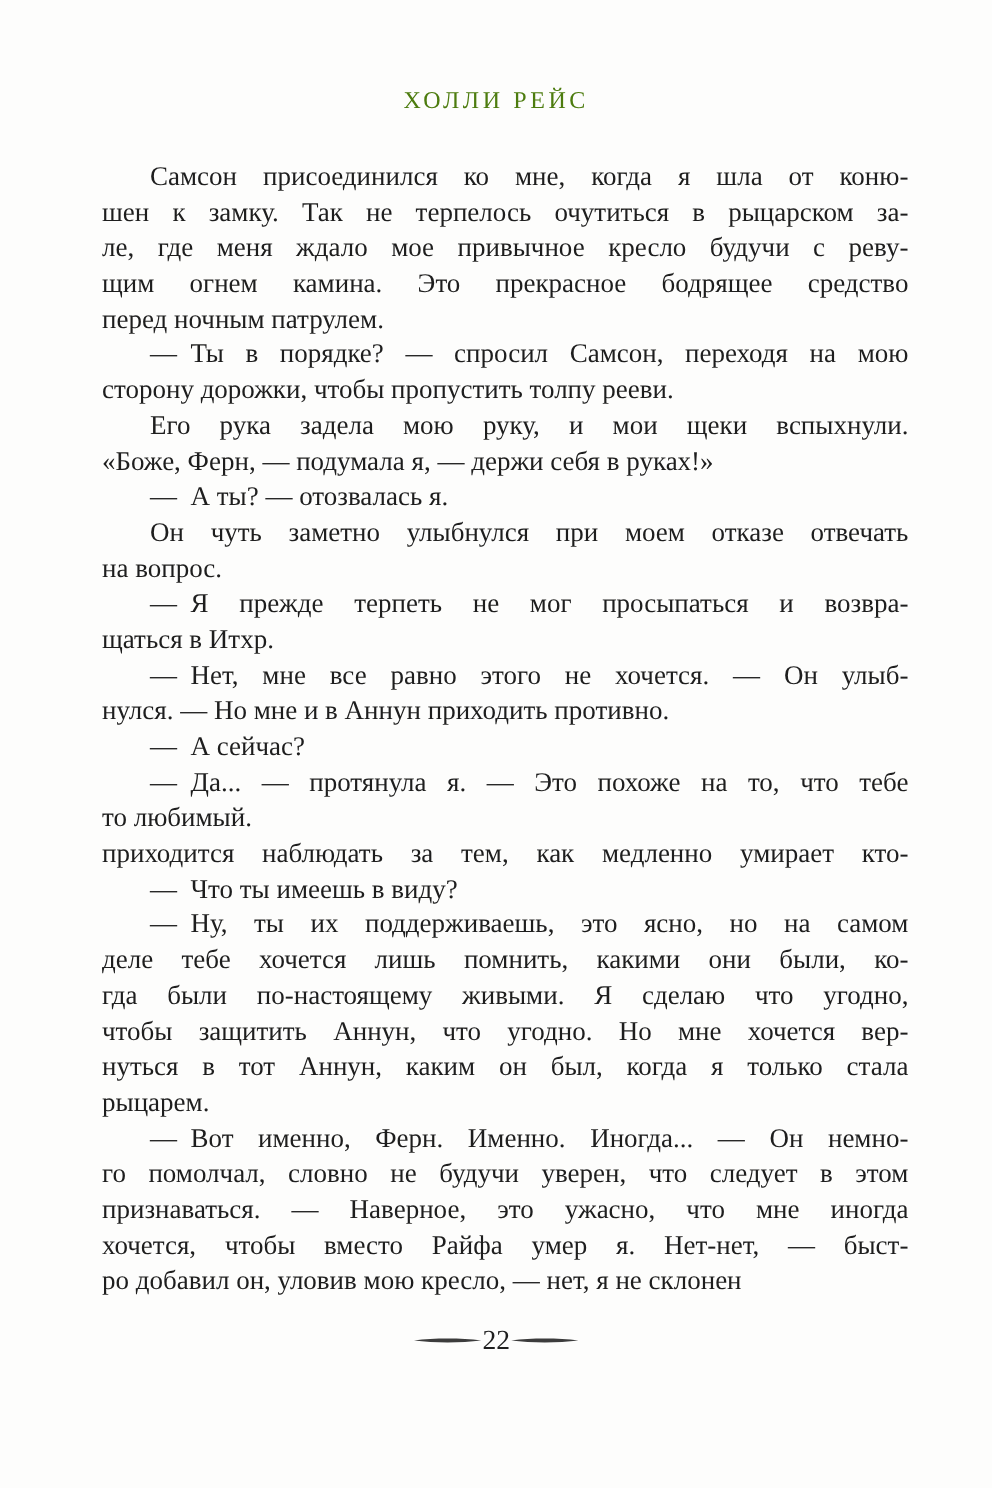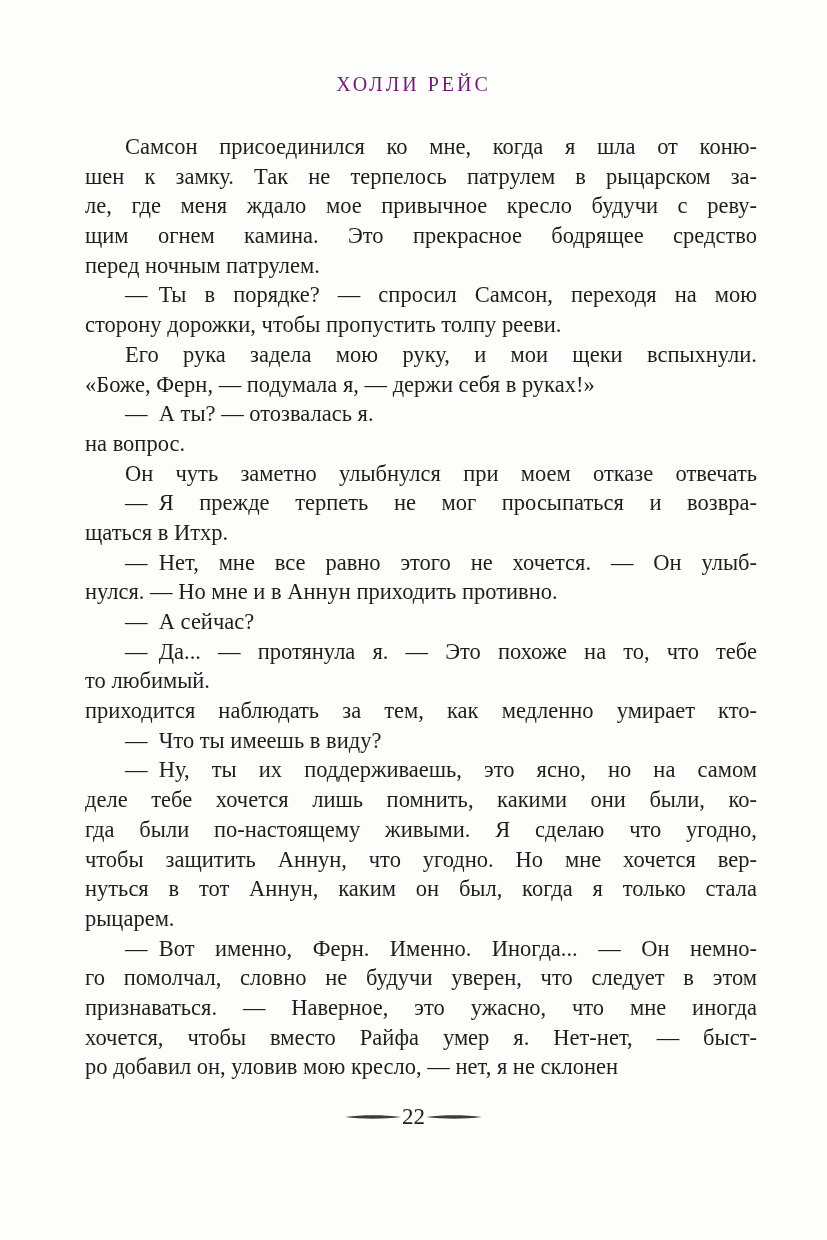--- a/index.html
+++ b/index.html
@@ -24,7 +24,7 @@
     font-size: 20px;
     line-height: 24px;
     letter-spacing: 3px;
-    color: #701a75;
+    color: #4d7c0f;
   }
   .body-text {
     position: absolute;

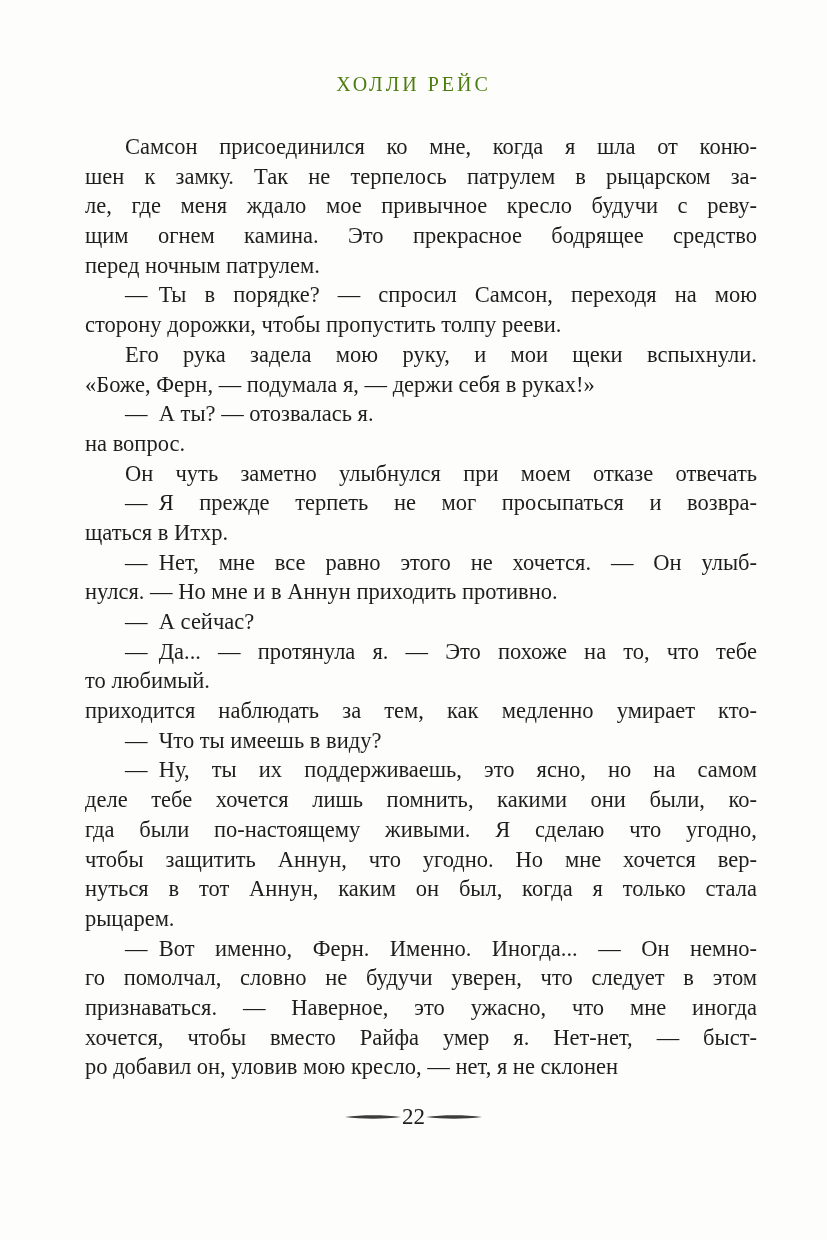--- a/index.html
+++ b/index.html
@@ -87,7 +87,7 @@
   <div class="body-text">
       <div class="para">
         <div class="line first">Самсон присоединился ко мне, когда я шла от коню-</div>
-        <div class="line">шен к замку. Так не терпелось патрулем в рыцарском за-</div>
+        <div class="line">шен к замку. Так не терпелось очутиться в рыцарском за-</div>
         <div class="line">ле, где меня ждало мое привычное кресло будучи с реву-</div>
         <div class="line">щим огнем камина. Это прекрасное бодрящее средство</div>
         <div class="line last">перед ночным патрулем.</div>

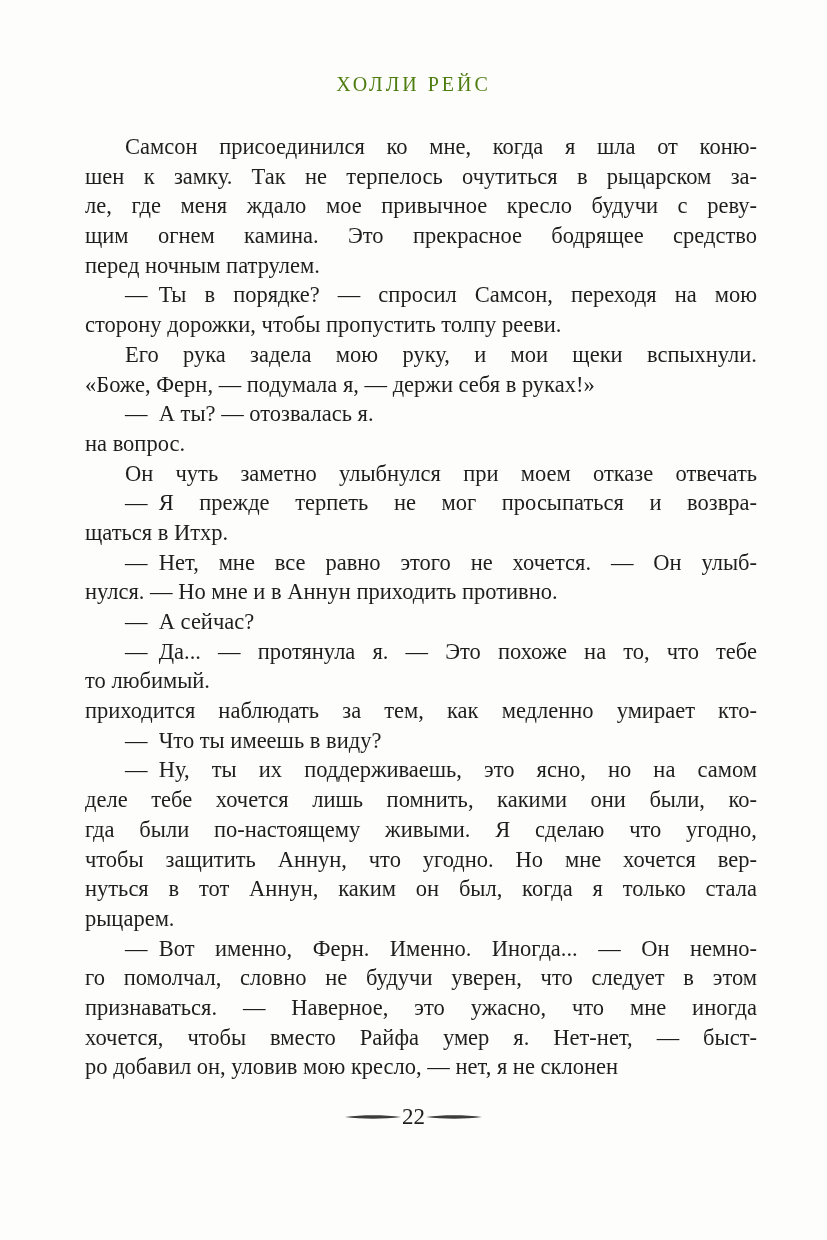--- a/index.html
+++ b/index.html
@@ -104,8 +104,8 @@
         <div class="line first last">— А ты? — отозвалась я.</div>
       </div>
       <div class="para">
+        <div class="line first">Он чуть заметно улыбнулся при моем отказе отвечать</div>
         <div class="line last">на вопрос.</div>
-        <div class="line first">Он чуть заметно улыбнулся при моем отказе отвечать</div>
       </div>
       <div class="para">
         <div class="line first">— Я прежде терпеть не мог просыпаться и возвра-</div>

